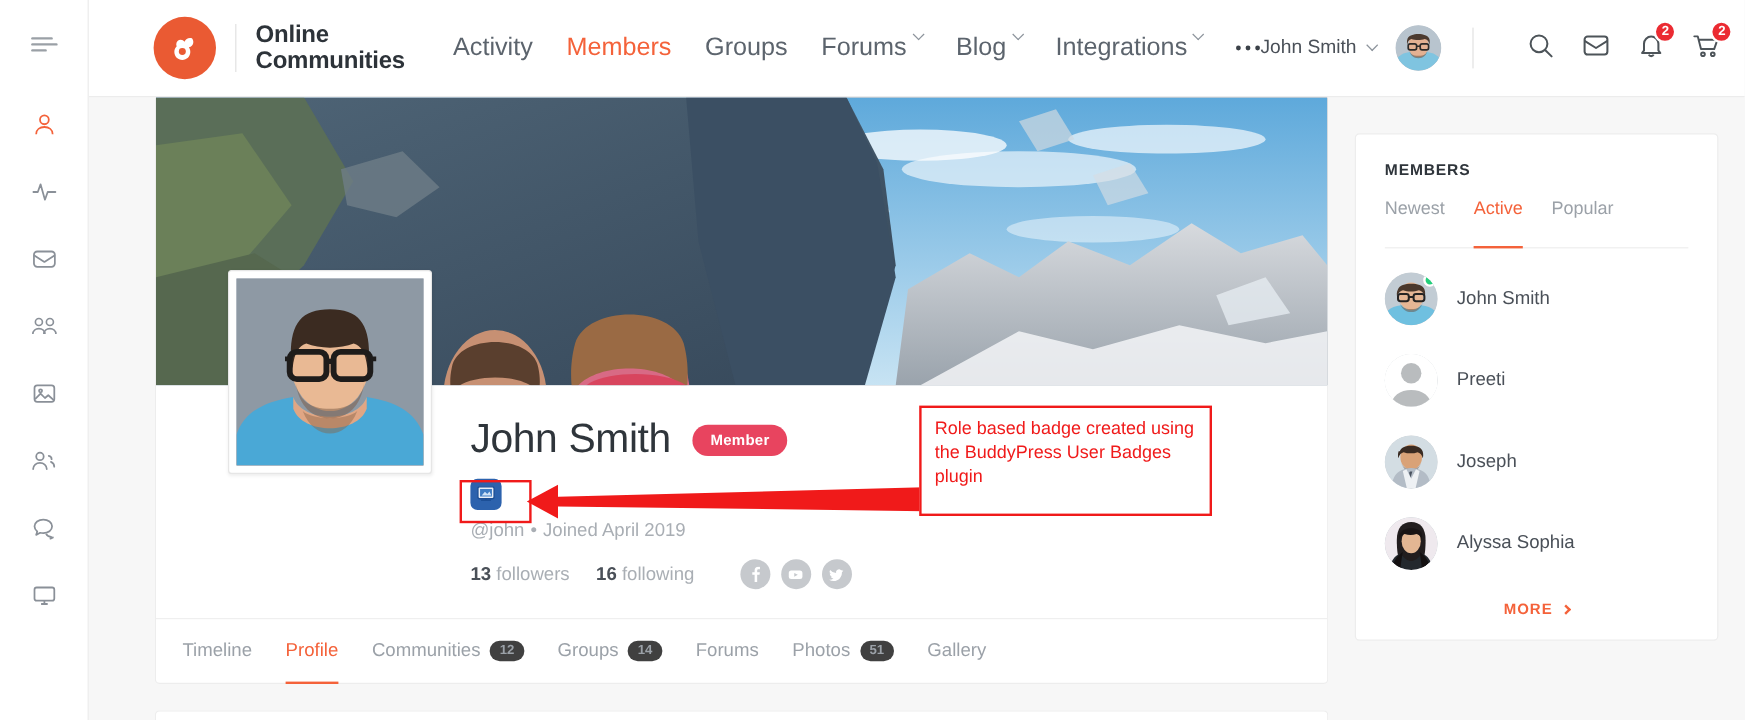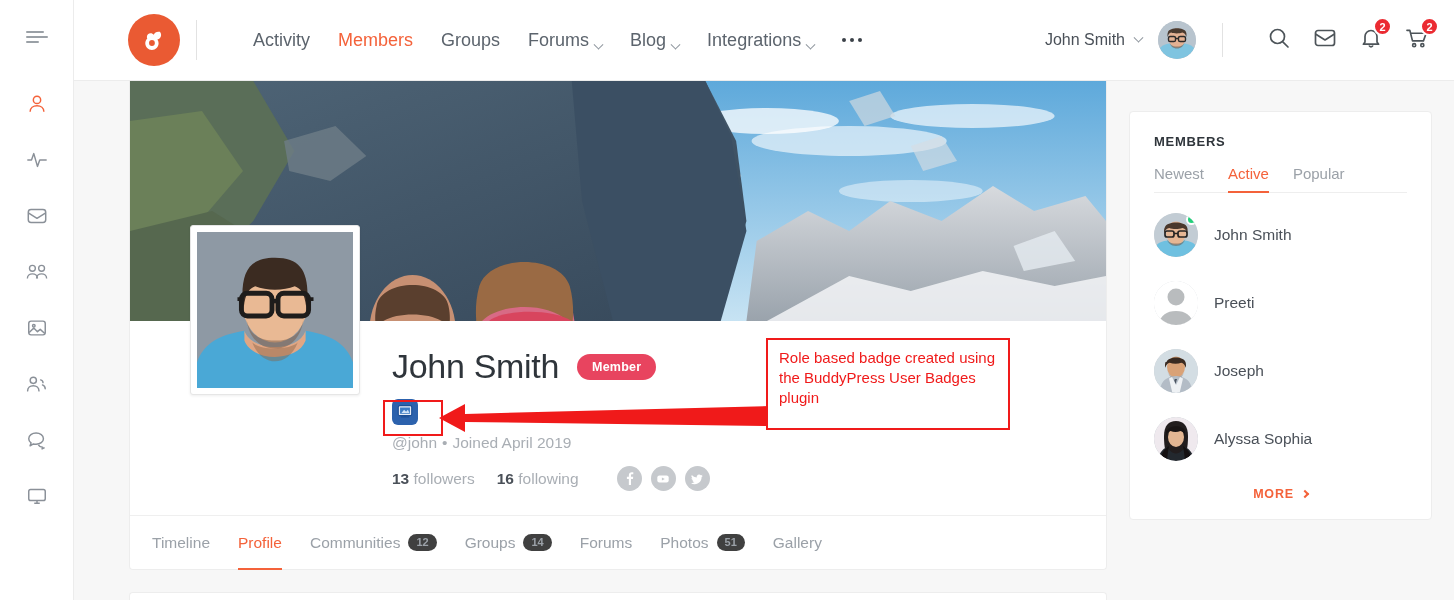--- a/index.html
+++ b/index.html
@@ -302,6 +302,10 @@
           </svg>
         </div>
         <div class="brand-divider"></div>
+        <div class="brand-name">
+          <div>Online</div>
+          <div>Communities</div>
+        </div>
       </div>
 
       <div class="nav">

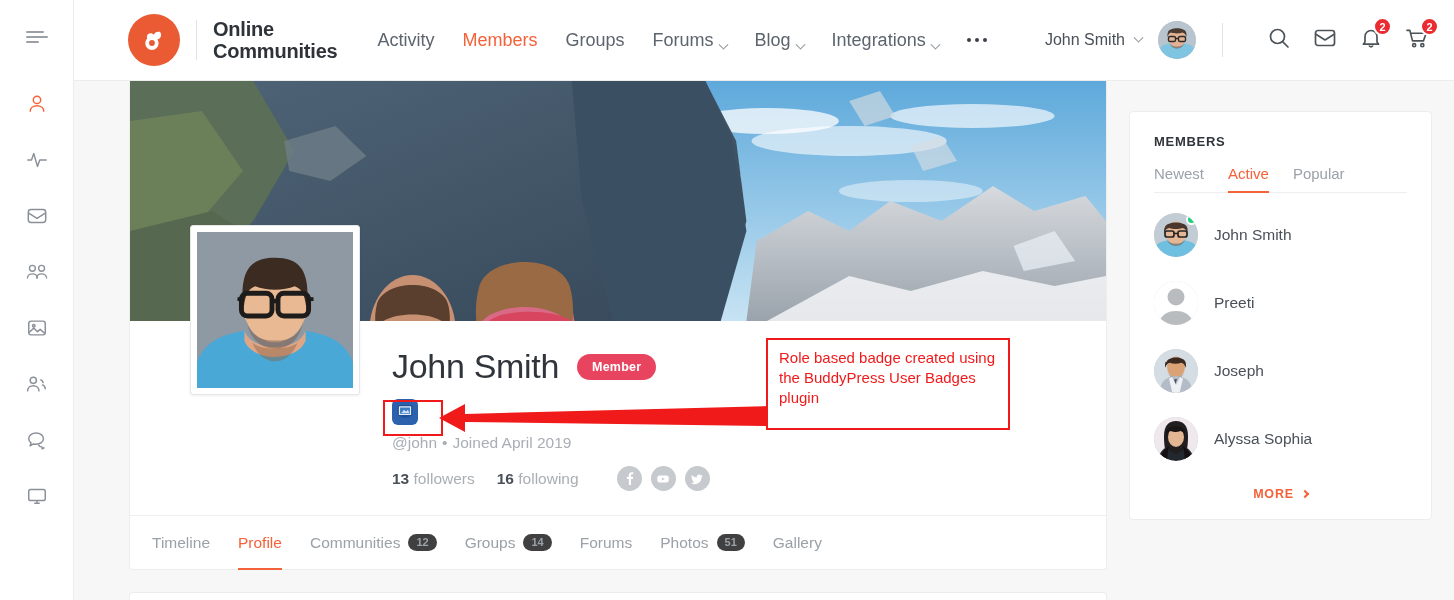--- a/index.html
+++ b/index.html
@@ -54,8 +54,8 @@
   }
   .nav { display: flex; align-items: center; margin-left: 40px; gap: 28px; }
   .nav-item {
-    font-size: 18px; color: #5c646d; cursor: pointer;
-    display: flex; align-items: flex-end; gap: 6px; white-space: nowrap;
+    font-size: 21px; color: #5c646d; cursor: pointer;
+    display: flex; align-items: flex-start; gap: 6px; white-space: nowrap;
   }
   .nav-item.active { color: #f4623a; }
   .caret { display: inline-block; width: 7px; height: 7px;

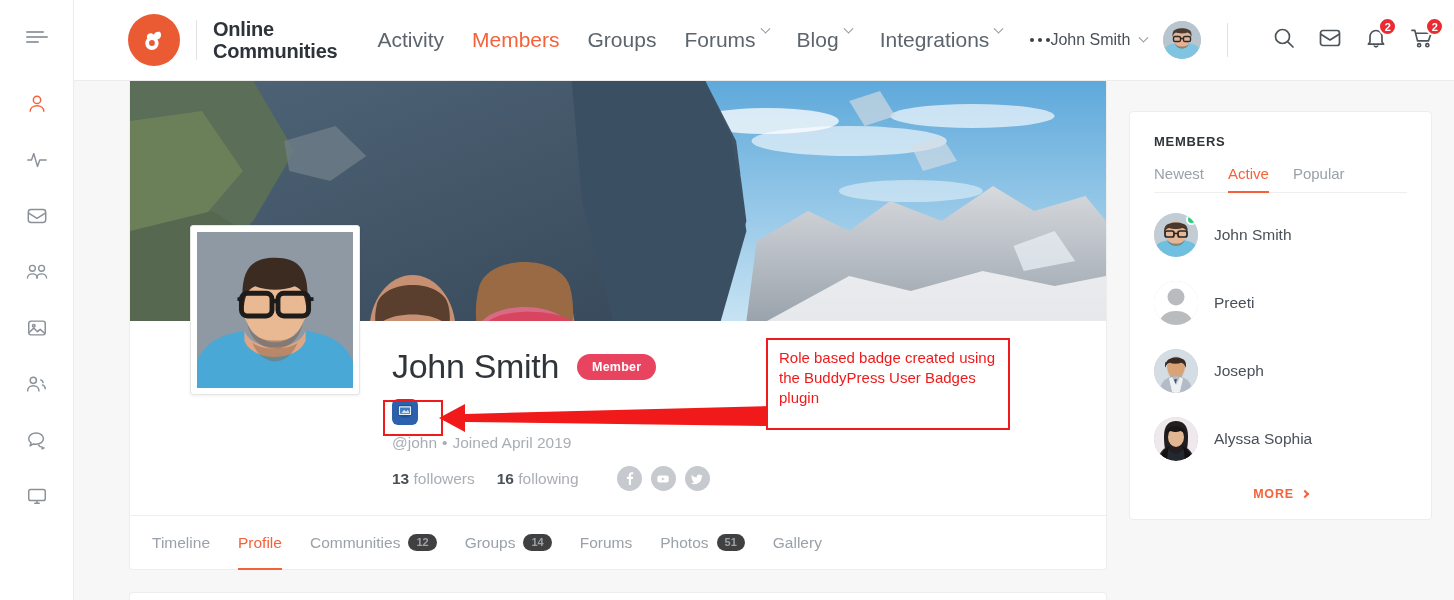--- a/index.html
+++ b/index.html
@@ -163,7 +163,7 @@
   .widget-tabs {
     display: flex; gap: 24px; border-bottom: 1px solid #eeeeee; padding-bottom: 11px;
   }
-  .wtab { font-size: 15px; color: #9ba1a8; cursor: pointer; position: relative; padding-bottom: 11px; margin-bottom: -12px; }
+  .wtab { font-size: 15px; color: #9ba1a8; cursor: pointer; position: relative; padding-bottom: 25px; margin-bottom: -12px; }
   .wtab.active { color: #f4623a; }
   .wtab.active::after { content: ""; position: absolute; left: 0; right: 0; bottom: 0; height: 2px; background: #f4623a; }
   .mlist { padding-top: 8px; }

